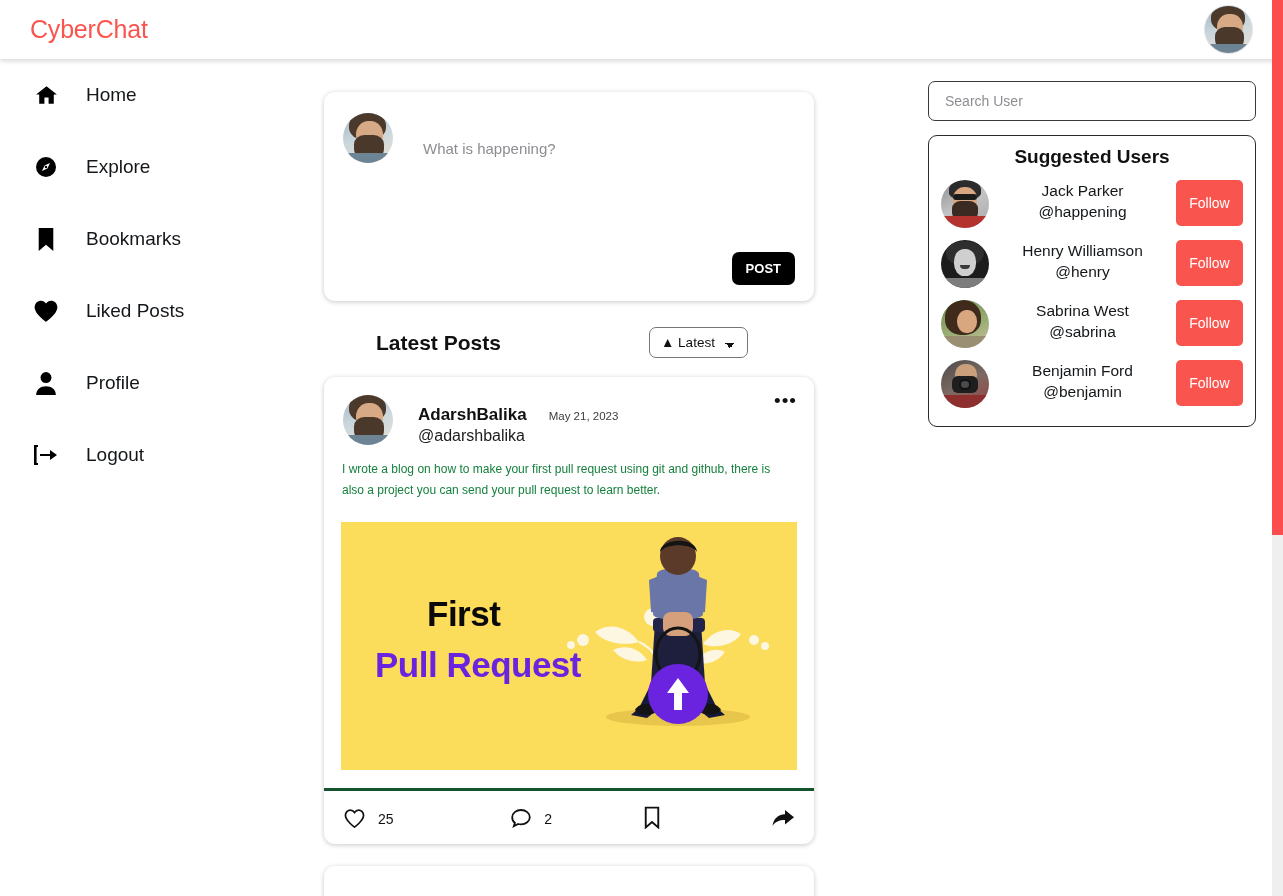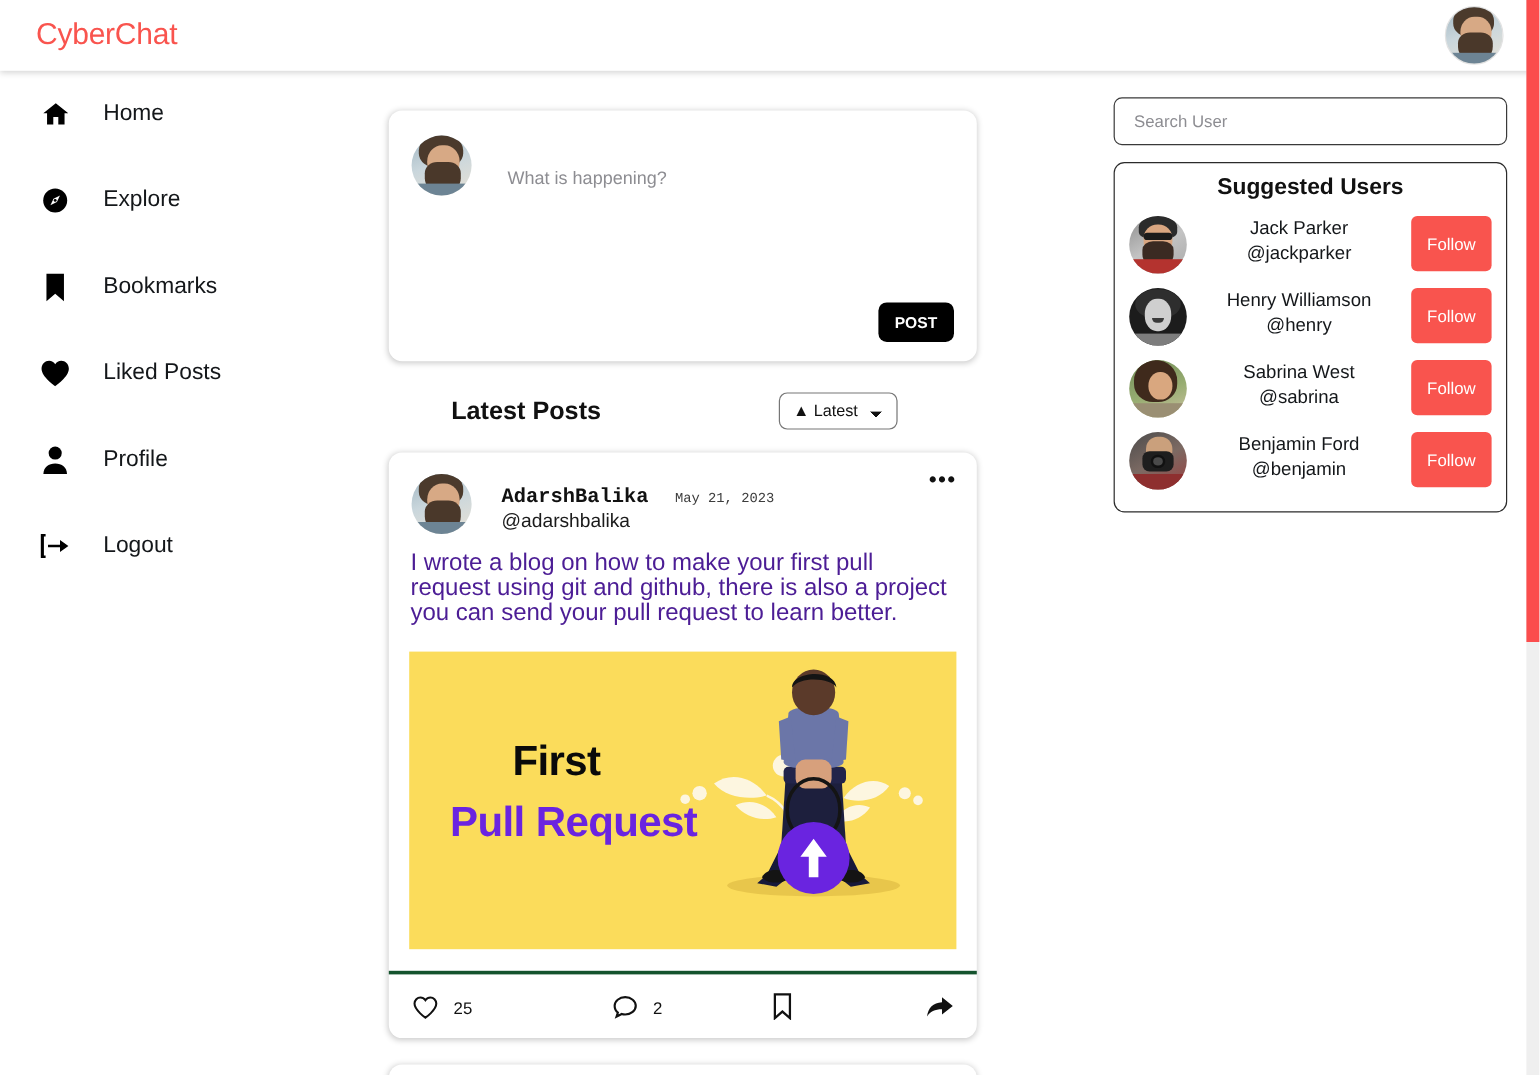--- a/index.html
+++ b/index.html
@@ -425,7 +425,7 @@
       </div>
       <div class="sug-txt">
         <span class="sug-name">Jack Parker</span>
-        <span class="sug-handle">@jackparker</span>
+        <span class="sug-handle">@happening</span>
       </div>
       <button class="follow-btn">Follow</button>
     </div>

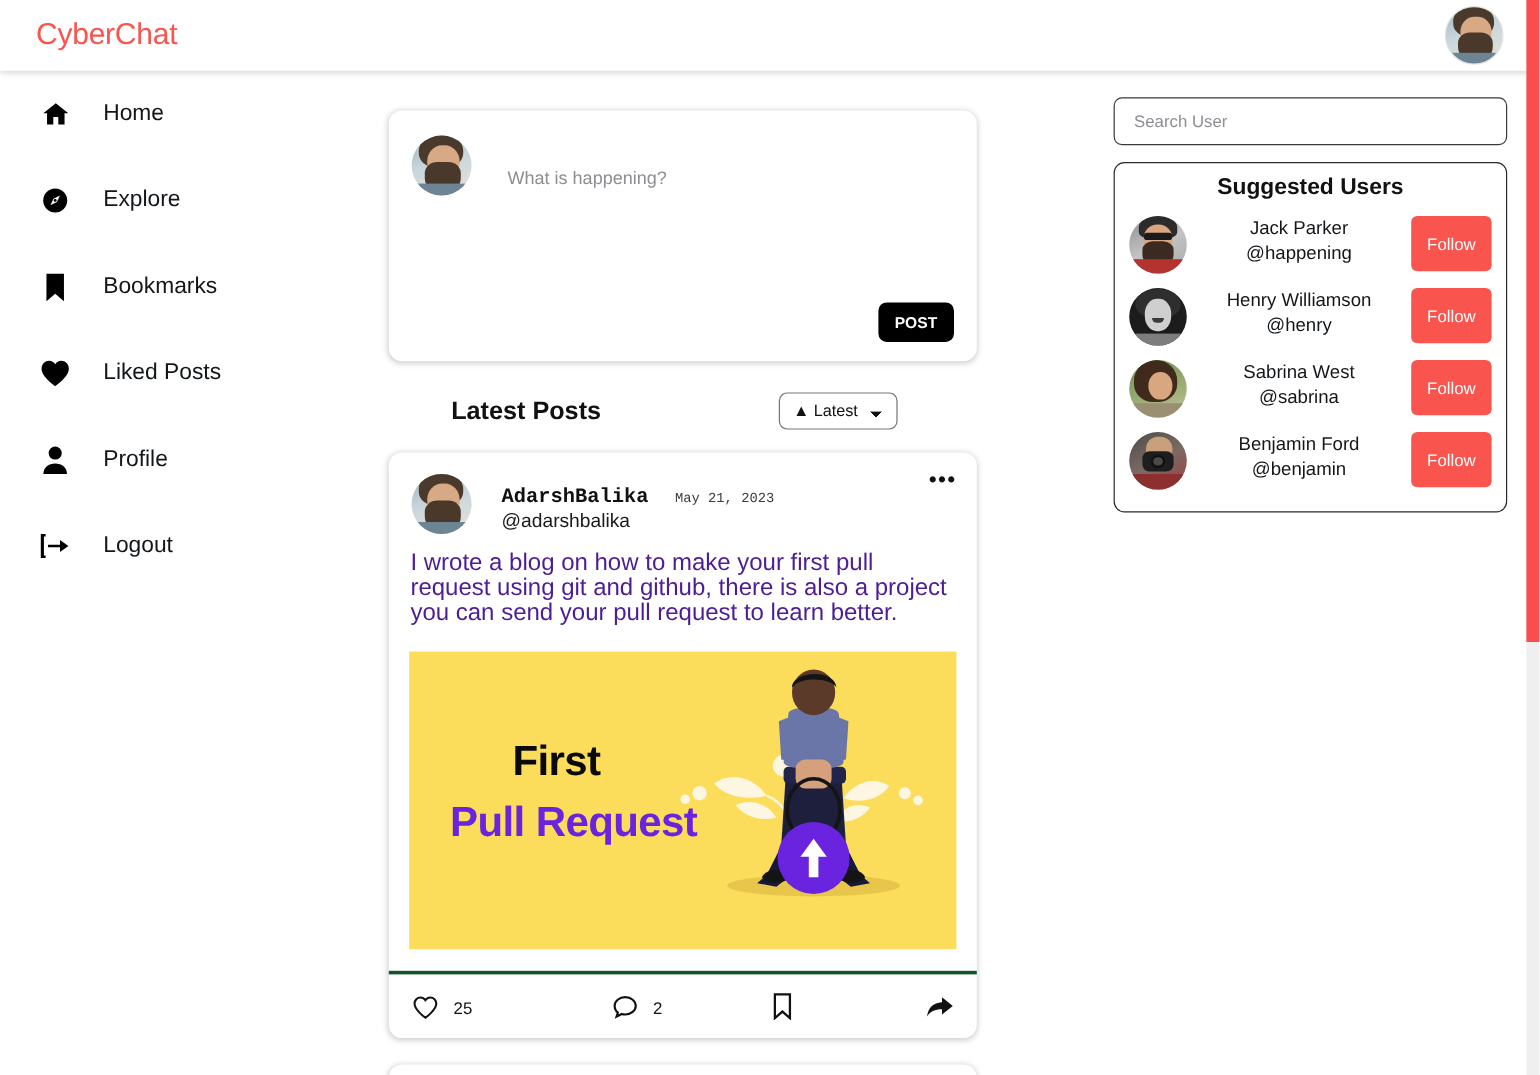--- a/index.html
+++ b/index.html
@@ -126,7 +126,7 @@
   .post { margin-top: 12px; }
   .post-head { display: flex; align-items: flex-start; gap: 25px; padding: 18px 19px 0 19px; position: relative; }
   .post-names { padding-top: 10px; }
-  .post-name-row { display: flex; align-items: baseline; gap: 22px; font-family: Liberation Mono, monospace; }
+  .post-name-row { display: flex; align-items: baseline; gap: 22px; }
   .post-name { font-size: 17px; font-weight: bold; color: #111; }
   .post-date { font-size: 11.5px; color: #3d3d3d; }
   .post-handle { font-size: 16px; color: #1b1b1b; margin-top: 2px; }

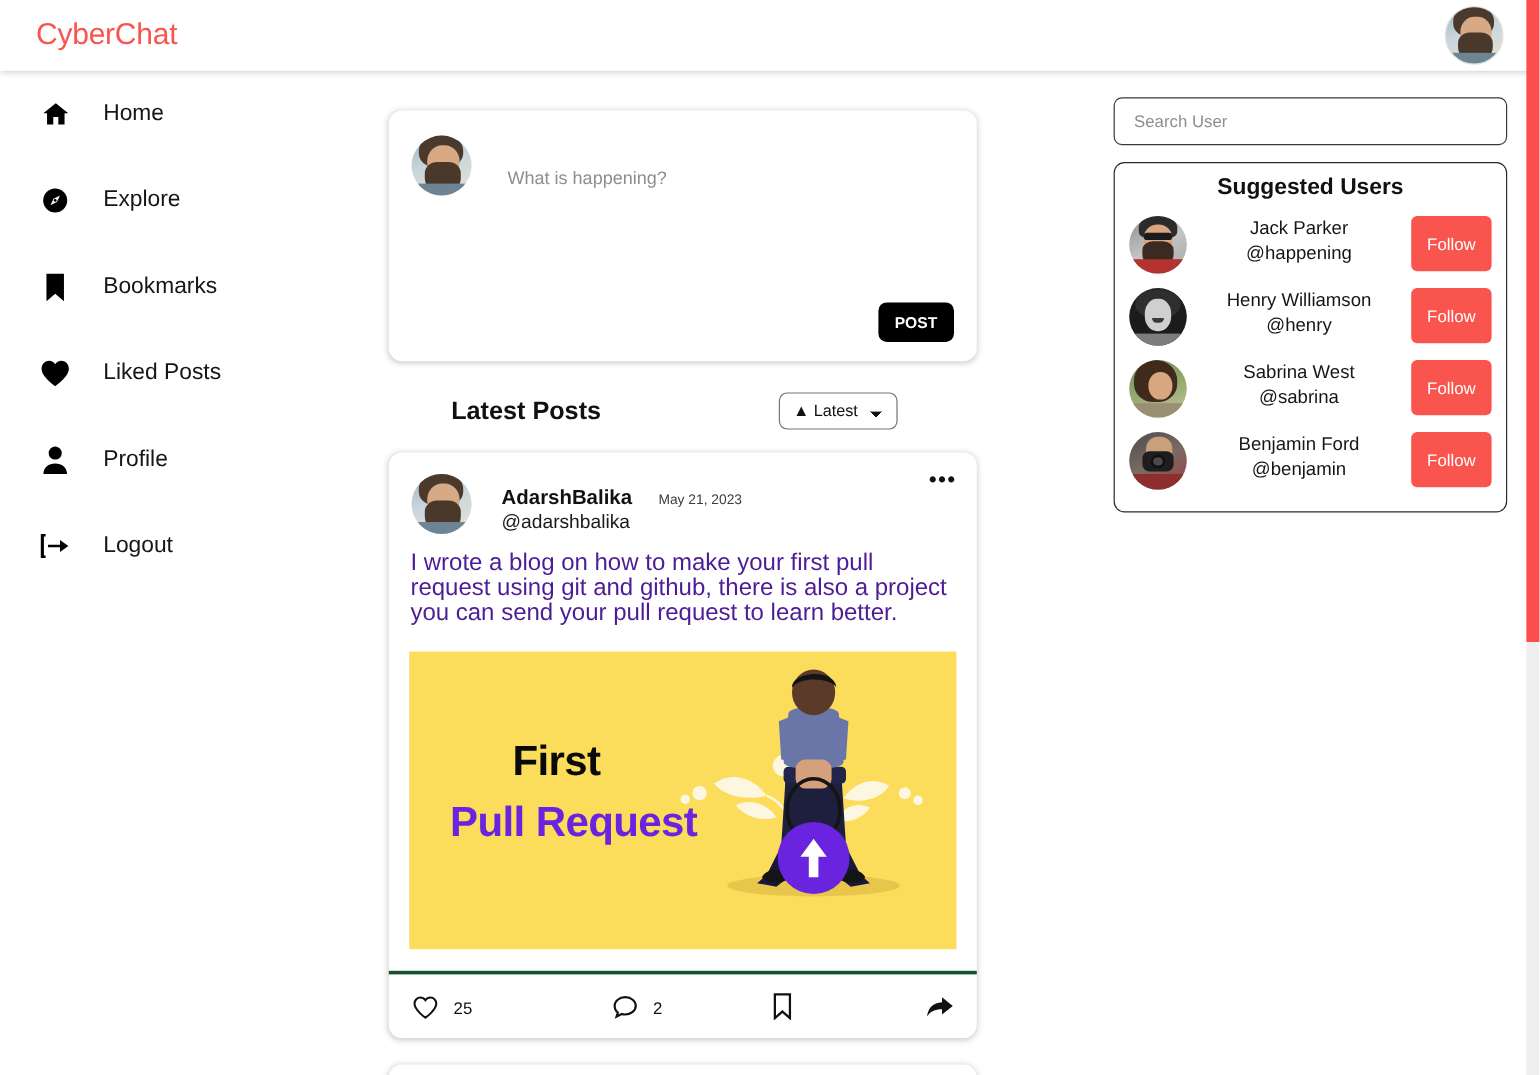--- a/index.html
+++ b/index.html
@@ -136,7 +136,7 @@
     cursor: pointer; line-height: 1;
   }
   .post-text {
-    font-size: 20px; line-height: 21px; color: #4c1d95;
+    font-size: 12px; line-height: 21px; color: #15803d;
     padding: 14px 19px 0 18px;
   }
 

